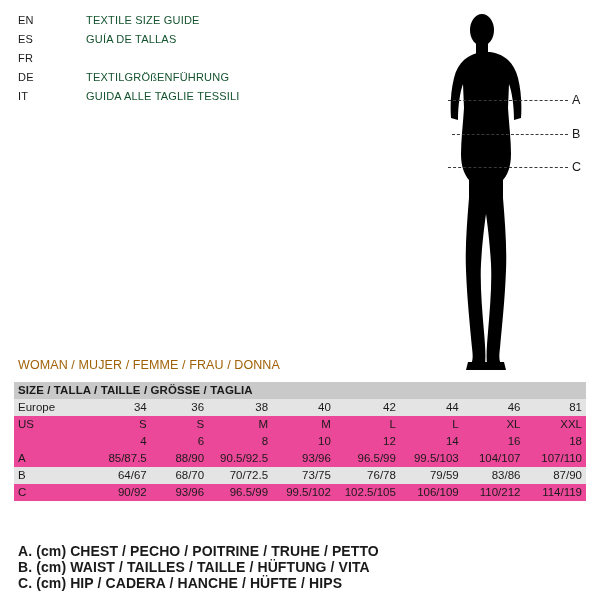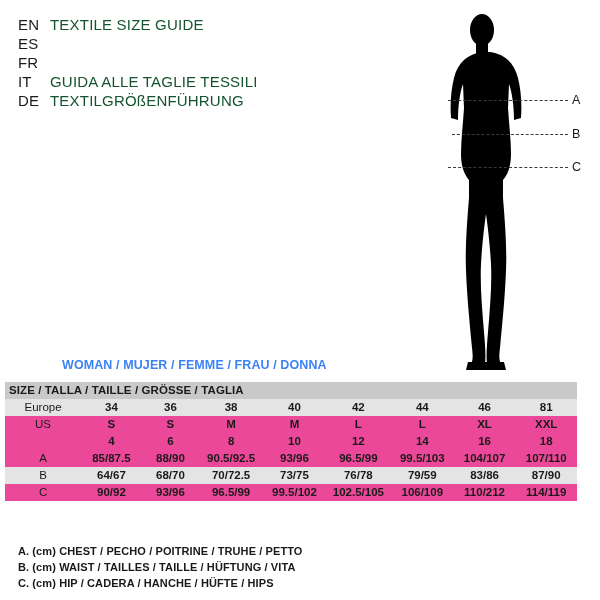--- a/index.html
+++ b/index.html
@@ -27,10 +27,11 @@
   }
   .lang-row {
     display: flex;
-    align-items: flex-end;
+    align-items: flex-start;
     height: 19px;
-    font-size: 15px;
+    font-size: 11px;
     letter-spacing: 0.2px;
+    gap: 36px;
   }
   .lang-code {
     width: 32px;

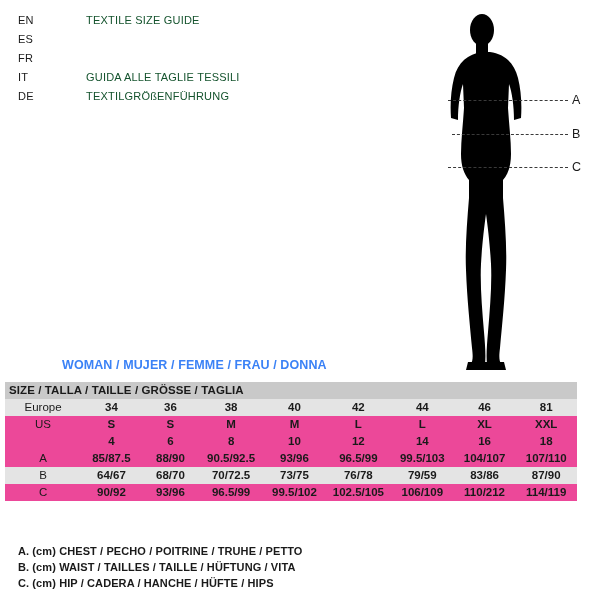--- a/index.html
+++ b/index.html
@@ -135,6 +135,7 @@
     </div>
     <div class="lang-row">
       <span class="lang-code">ES</span>
+      <span class="lang-text">GUÍA DE TALLAS</span>
     </div>
     <div class="lang-row">
       <span class="lang-code">FR</span>

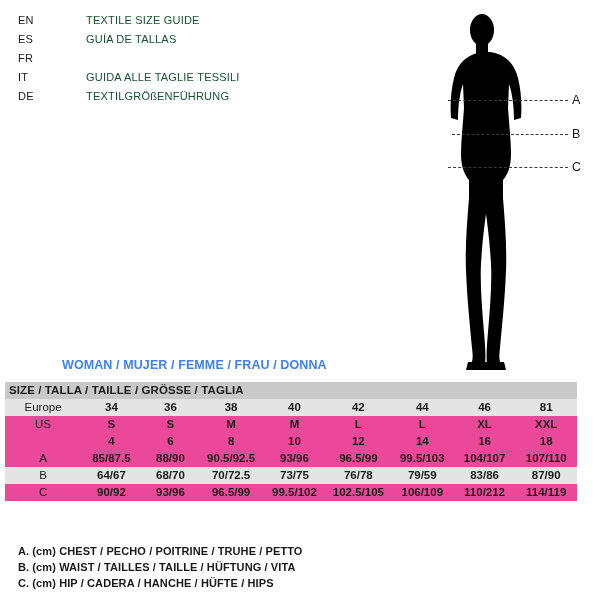--- a/index.html
+++ b/index.html
@@ -141,12 +141,12 @@
       <span class="lang-code">FR</span>
     </div>
     <div class="lang-row">
+      <span class="lang-code">DE</span>
+      <span class="lang-text">TEXTILGRÖßENFÜHRUNG</span>
+    </div>
+    <div class="lang-row">
       <span class="lang-code">IT</span>
       <span class="lang-text">GUIDA ALLE TAGLIE TESSILI</span>
-    </div>
-    <div class="lang-row">
-      <span class="lang-code">DE</span>
-      <span class="lang-text">TEXTILGRÖßENFÜHRUNG</span>
     </div>
   </div>
 

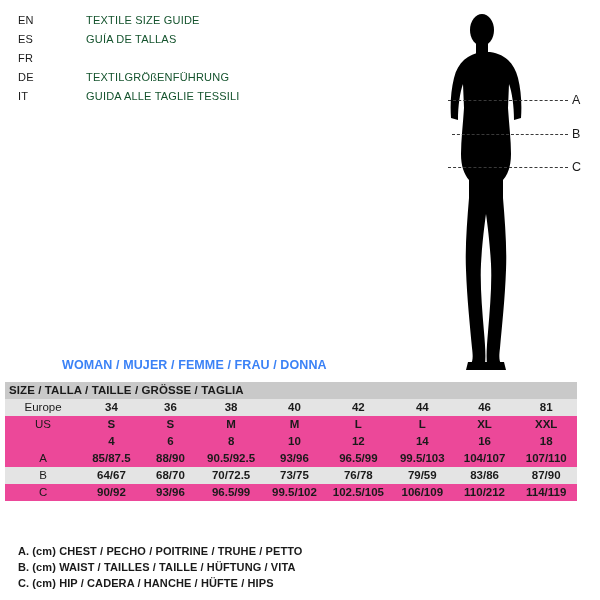--- a/index.html
+++ b/index.html
@@ -73,10 +73,9 @@
     left: 18px;
     top: 358px;
     font-size: 12.5px;
-    font-weight: bold;
+    font-weight: normal;
     letter-spacing: 0.1px;
-    color: #3b82f6;
-    margin-left: 44px;
+    color: #a16207;
   }
 
   

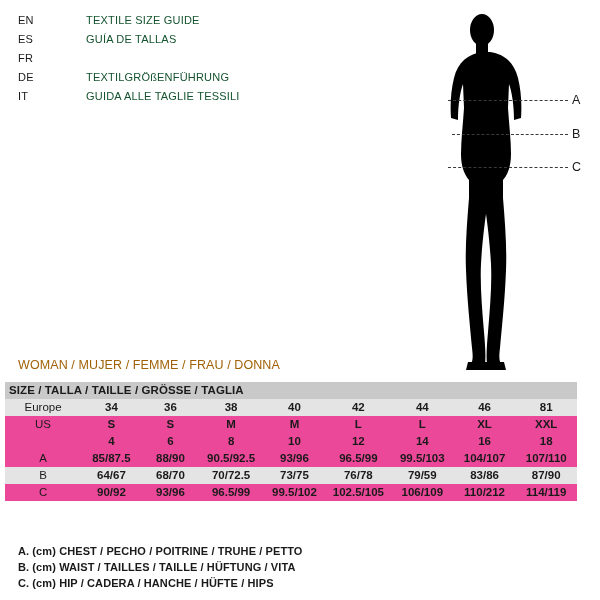--- a/index.html
+++ b/index.html
@@ -81,7 +81,7 @@
   
   .table-wrap {
     position: absolute;
-    left: 5px;
+    left: 14px;
     top: 382px;
     width: 572px;
   }

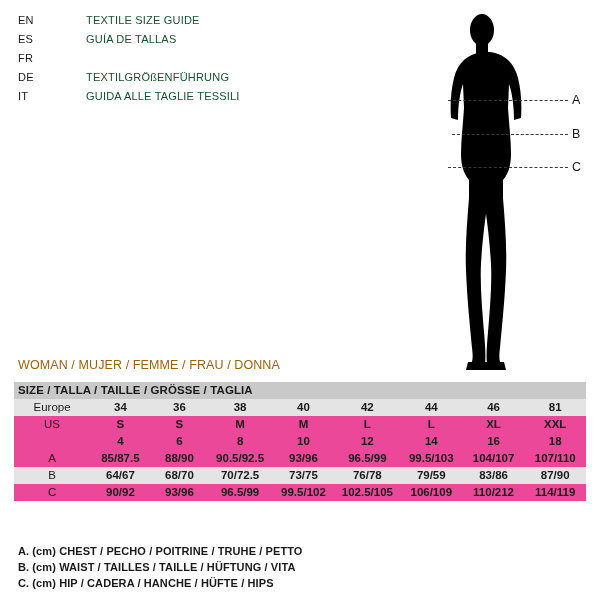--- a/index.html
+++ b/index.html
@@ -106,7 +106,7 @@
   tr.plain td { background: #ec4899; }
   td.label-col {
     width: 92px;
-    text-align: center;
+    text-align: left;
     padding-left: 6px;
   }
   td.val { text-align: center; width: 68px; font-weight: bold; }

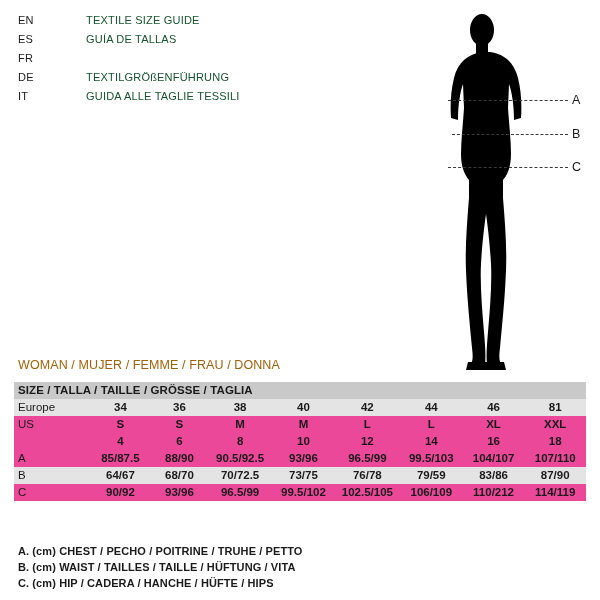--- a/index.html
+++ b/index.html
@@ -109,7 +109,7 @@
     text-align: left;
     padding-left: 6px;
   }
-  td.val { text-align: center; width: 68px; font-weight: bold; }
+  td.val { text-align: right; width: 68px; }
 
   
   .legend {

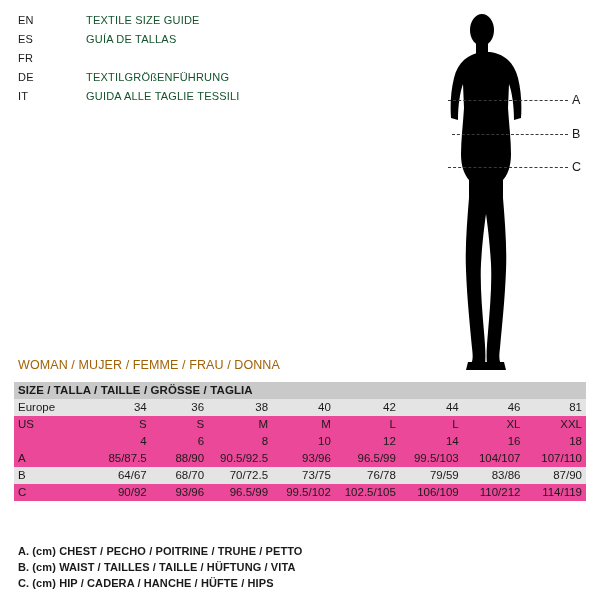--- a/index.html
+++ b/index.html
@@ -116,7 +116,7 @@
     position: absolute;
     left: 18px;
     top: 543px;
-    font-size: 11px;
+    font-size: 14px;
     font-weight: bold;
     color: #1a1a1a;
   }

